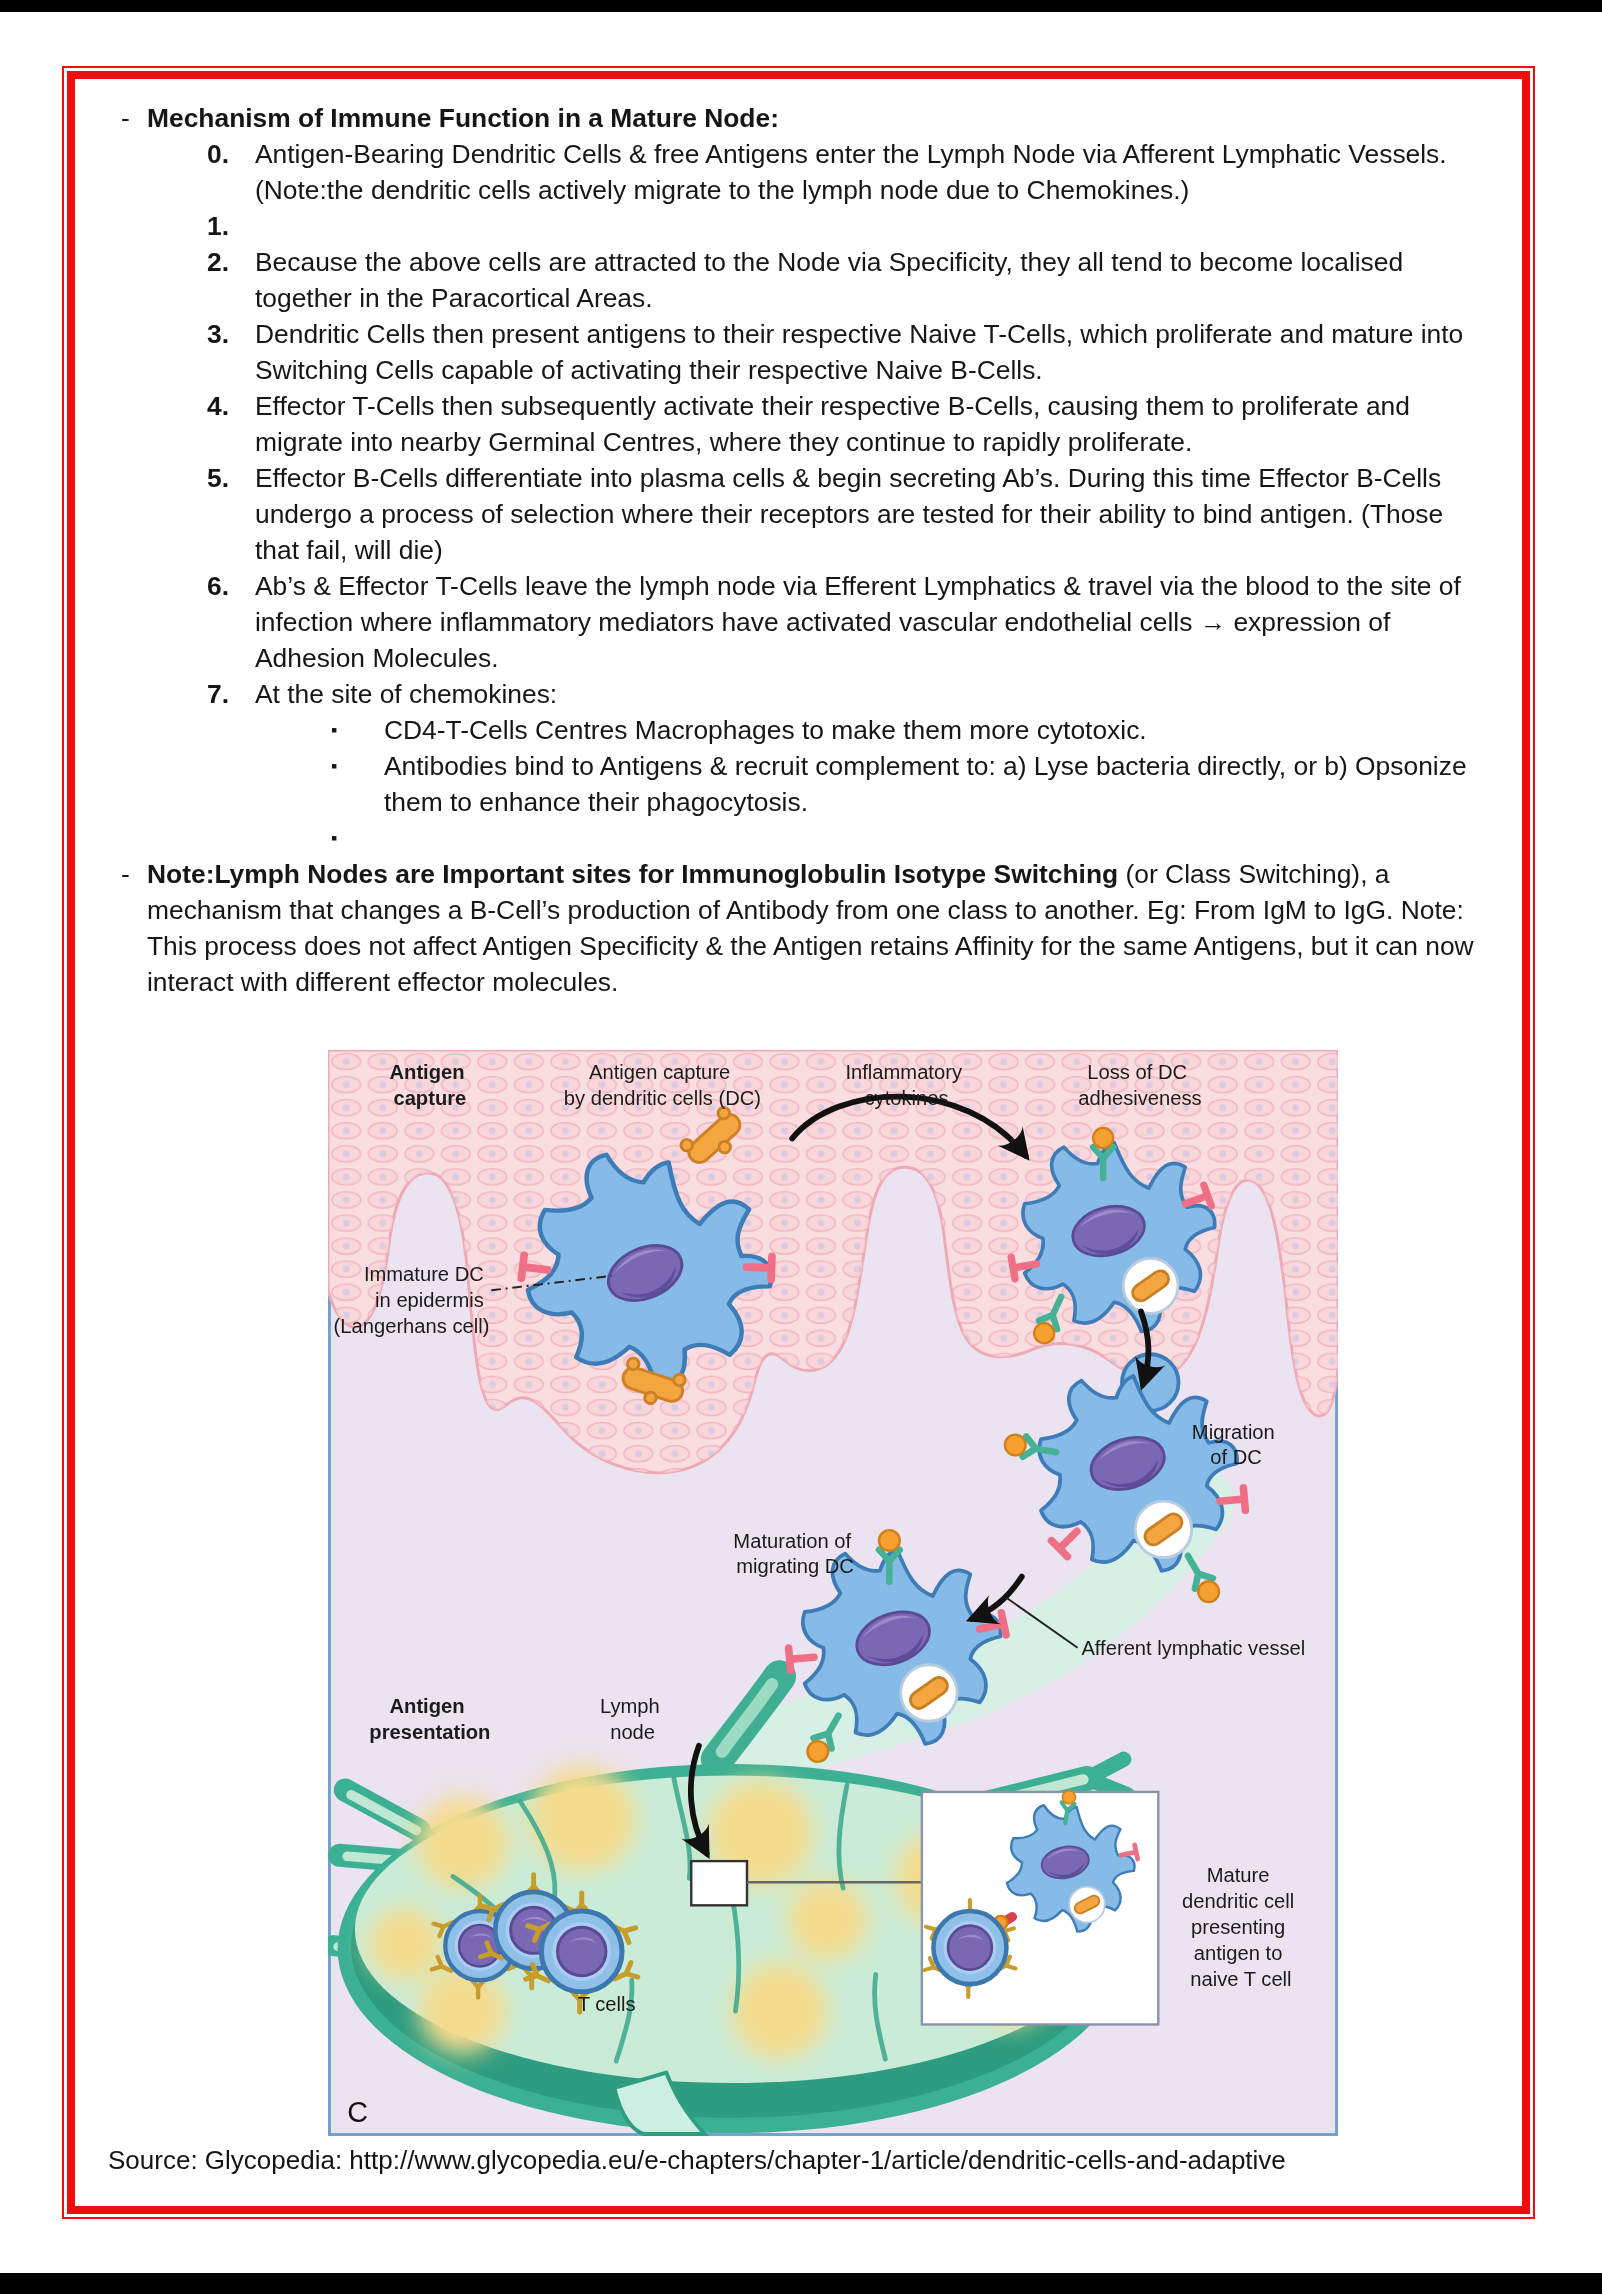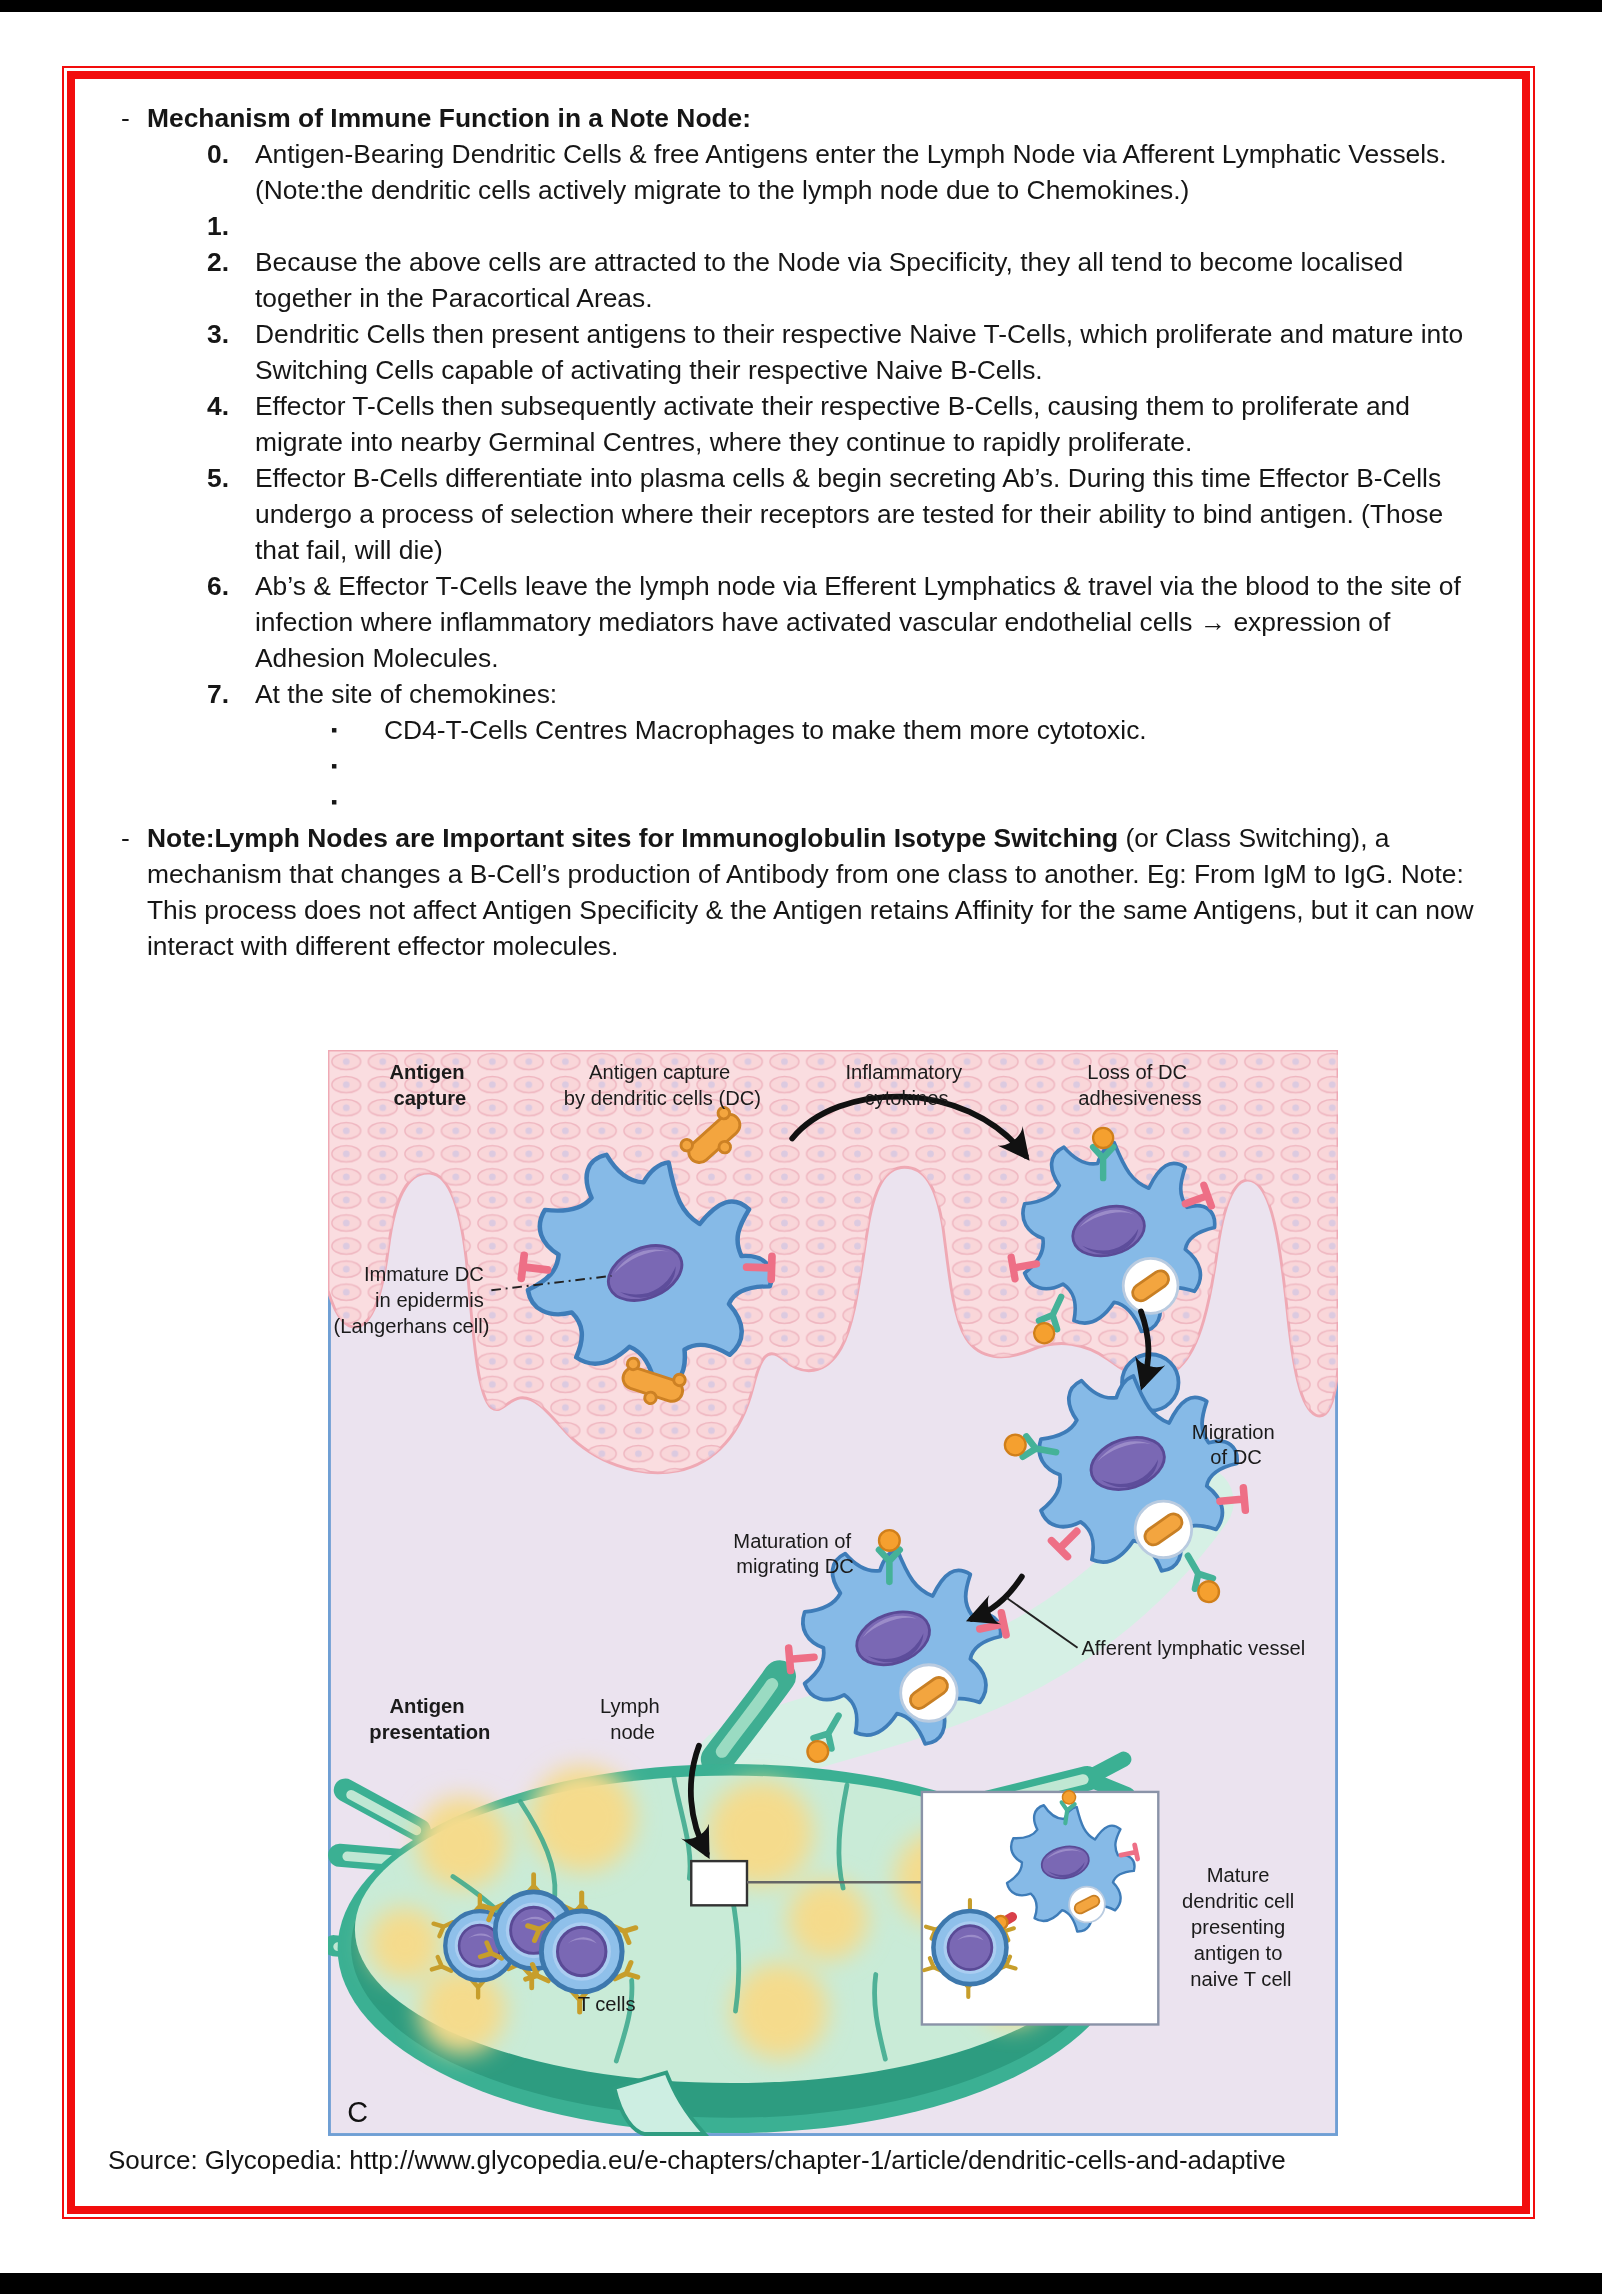--- a/index.html
+++ b/index.html
@@ -72,7 +72,7 @@
   <div class="notes">
     <div class="row lead">
       <span class="dash">-</span>
-      <div class="t bold">Mechanism of Immune Function in a Note Node:</div>
+      <div class="t bold">Mechanism of Immune Function in a Mature Node:</div>
     </div>
 
     <div class="row num">

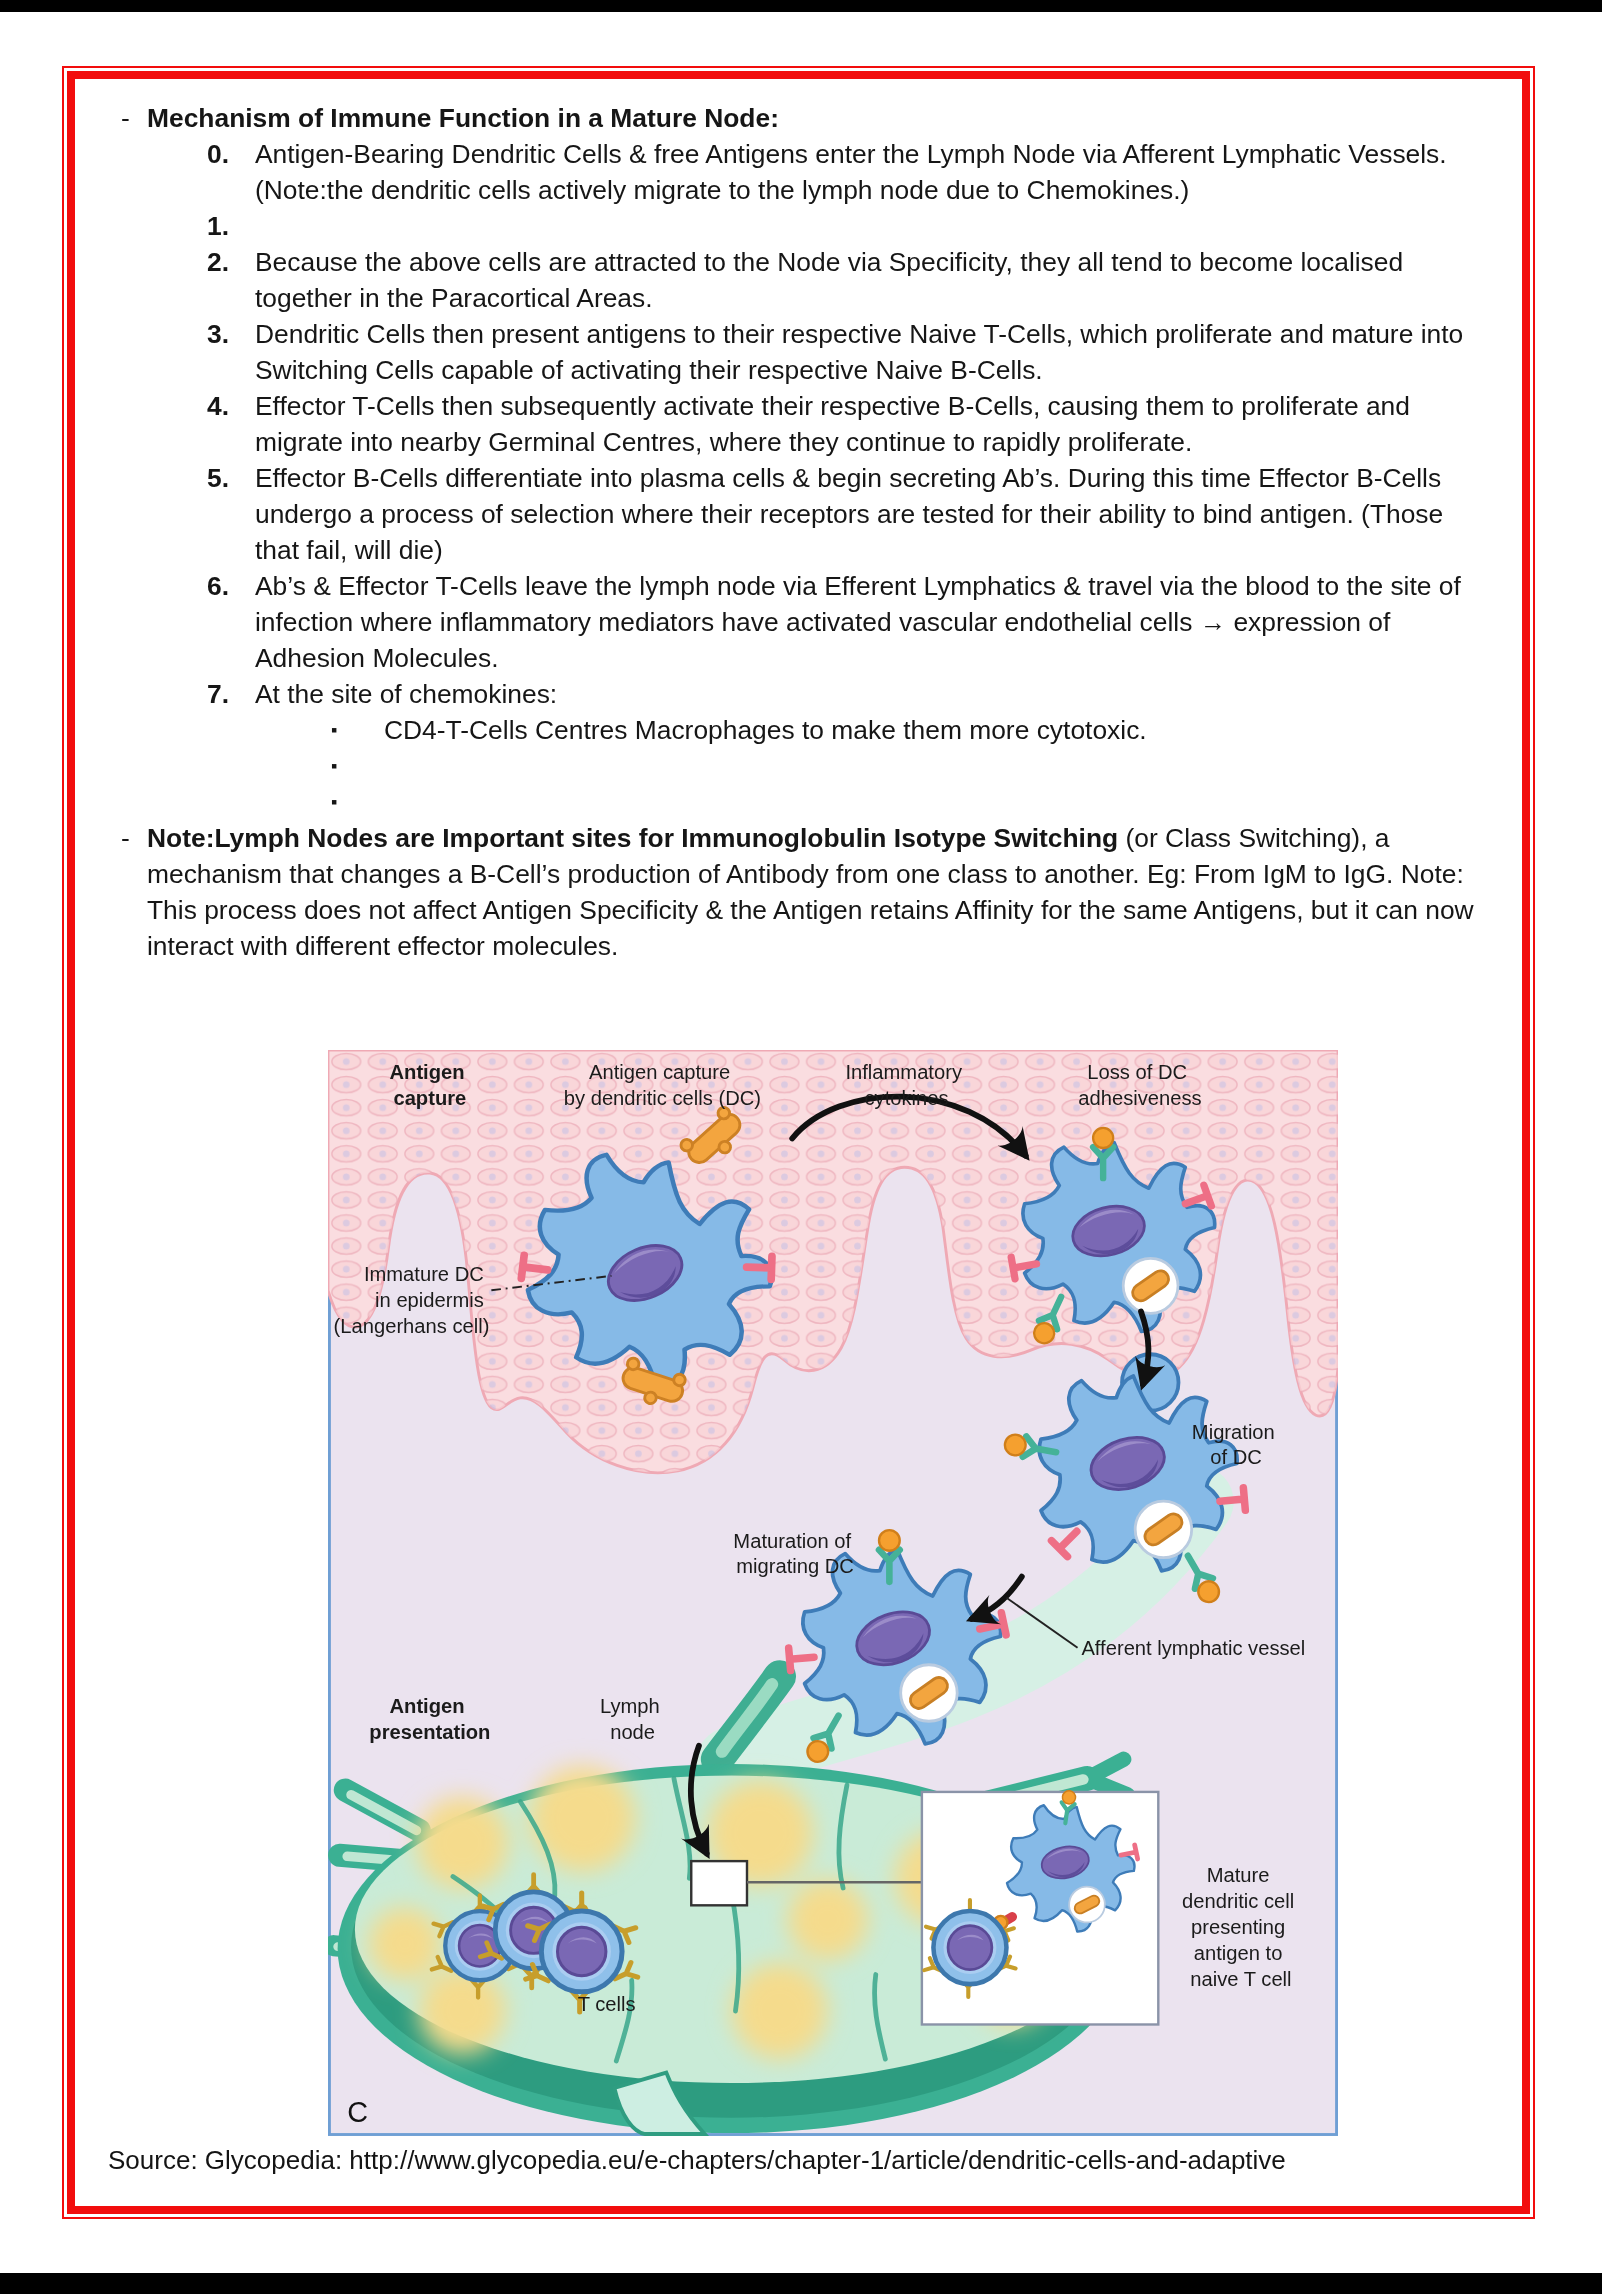--- a/index.html
+++ b/index.html
@@ -113,6 +113,7 @@
     </div>
     <div class="row sub">
       <span class="b">▪</span>
+      <div class="t">Antibodies bind to Antigens &amp; recruit complement to: a) Lyse bacteria directly, or b) Opsonize them to enhance their phagocytosis.</div>
     </div>
     <div class="row sub">
       <span class="b">▪</span>

